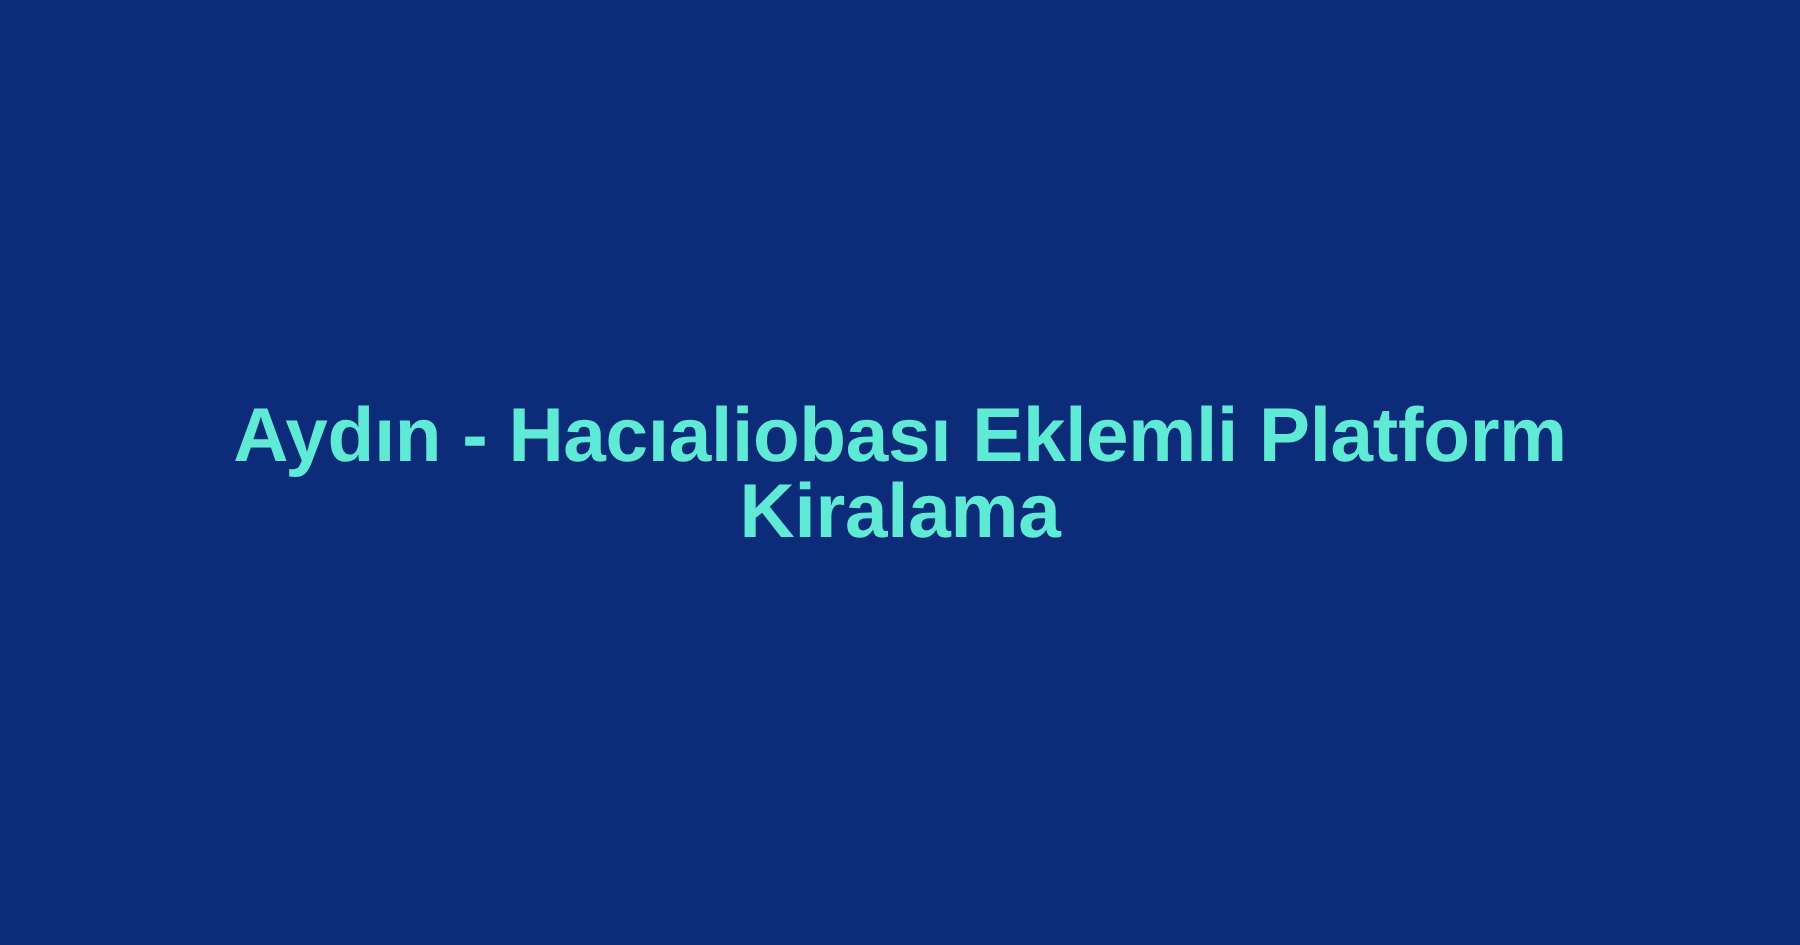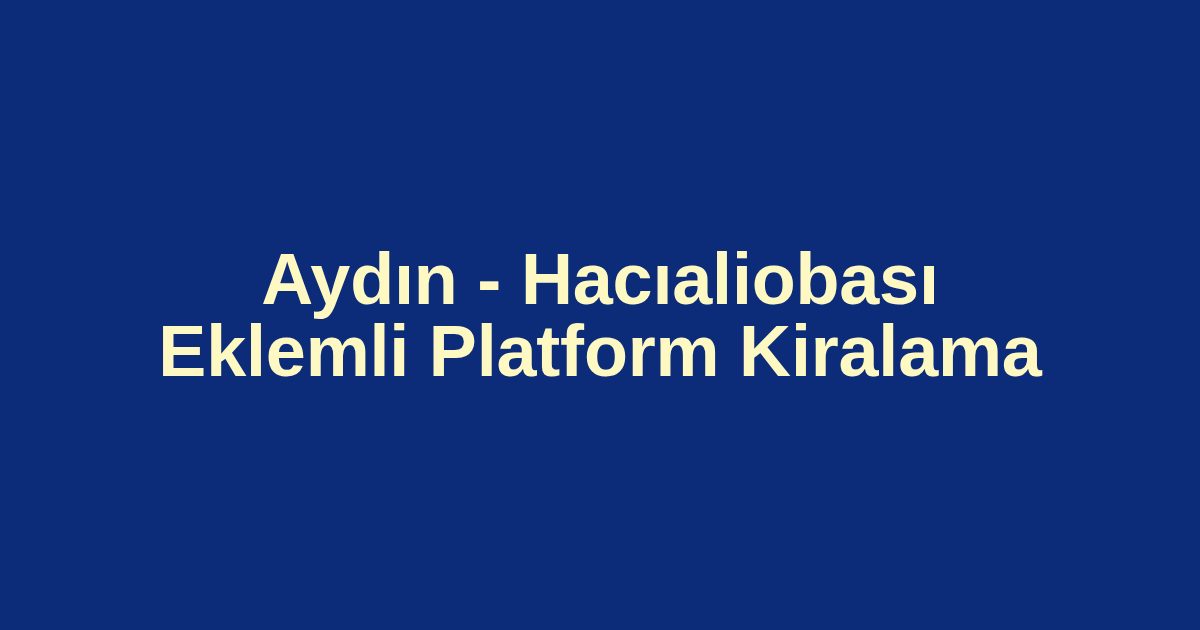--- a/index.html
+++ b/index.html
@@ -36,9 +36,9 @@
 
   .og-title {
     margin: 0;
-    color: #fef9c3;
+    color: #5eead4;
     font-family: "Liberation Sans", "DejaVu Sans", sans-serif;
-    font-size: 72px;
+    font-size: 51px;
     font-weight: bold;
     line-height: 1.0;
     letter-spacing: -0.2px;

